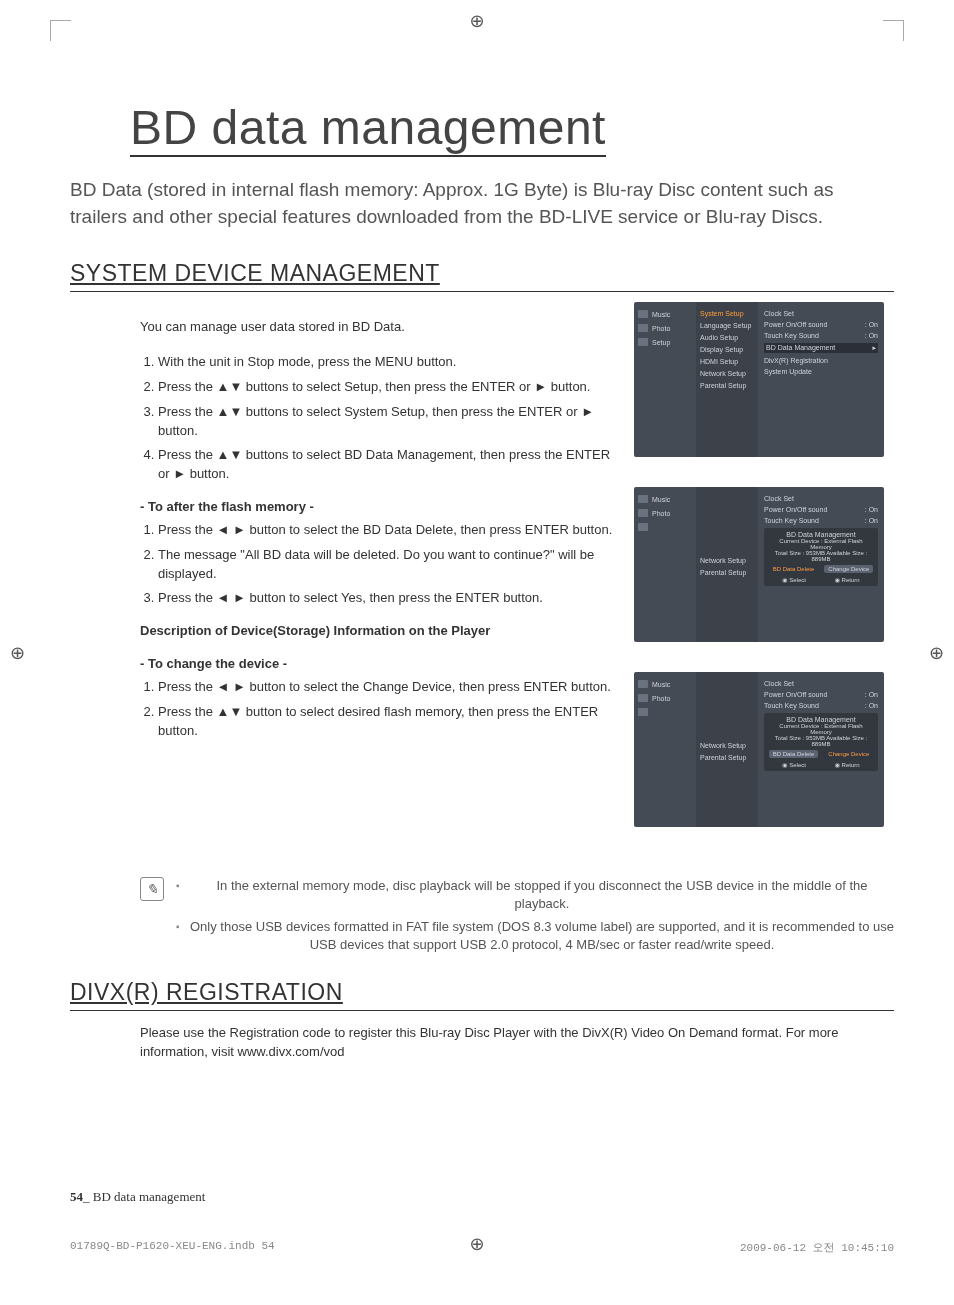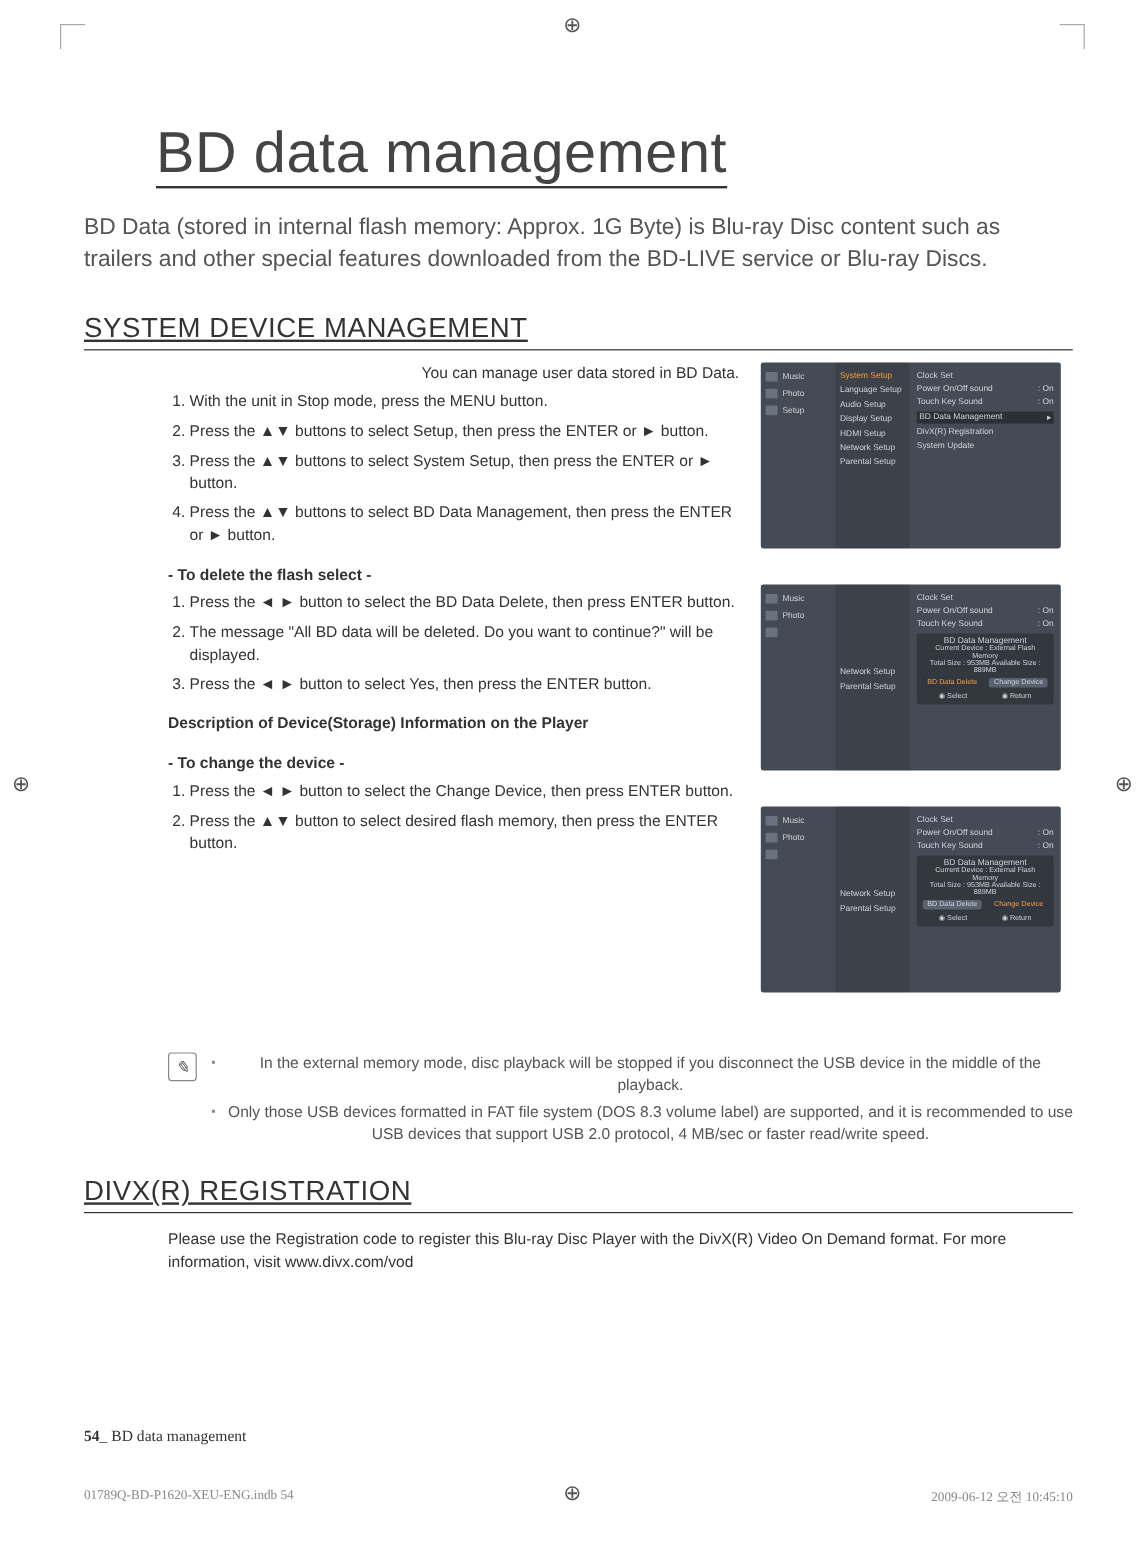--- a/index.html
+++ b/index.html
@@ -67,7 +67,7 @@
   .right {
     width: 260px;
   }
-  .left p { margin: 0 0; text-align: right; }
+  .left p { margin: 16px 0; }
   .left ol { margin: 4px 0; padding-left: 18px; }
   .left ol li { margin-bottom: 6px; }
   .left ul { margin: 4px 0; padding-left: 18px; }

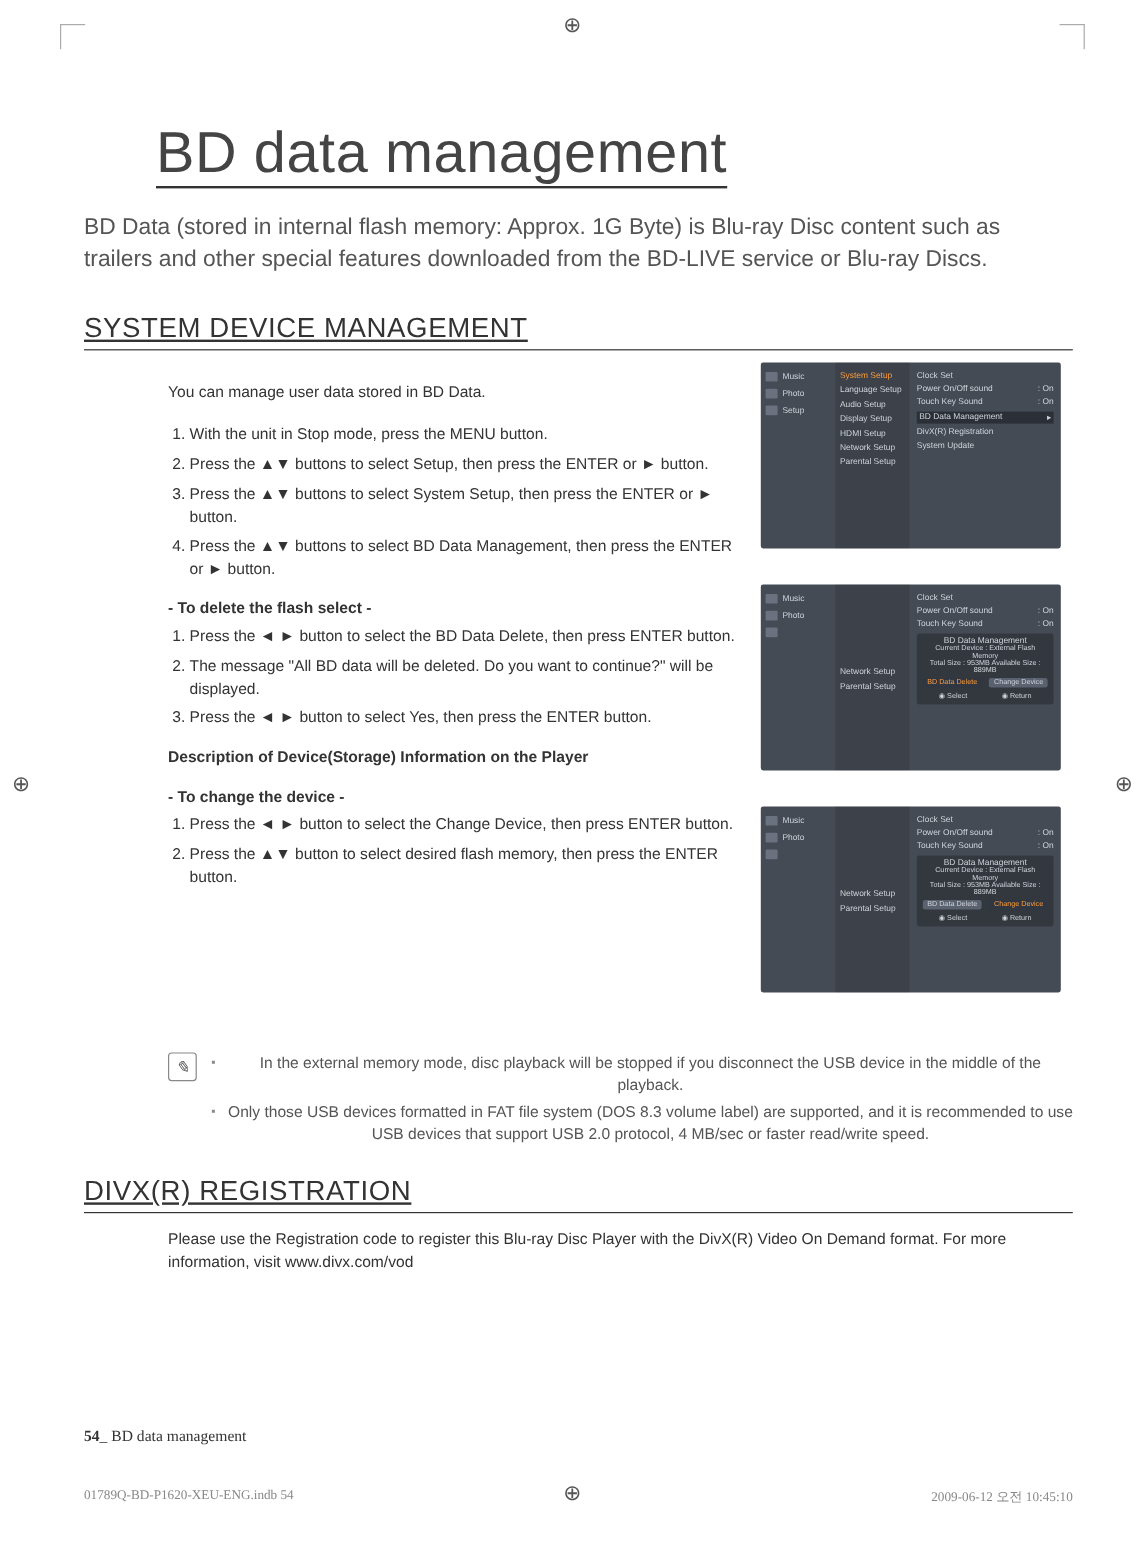--- a/index.html
+++ b/index.html
@@ -185,7 +185,7 @@
         <li><span>Press the ▲▼ buttons to select </span><span class="bold">BD Data Management</span><span>, then press the  </span><span class="bold">ENTER</span><span> or ► button.</span></li>
       </ol>
 
-      <span class="sub">- To delete the flash select -</span>
+      <span class="sub">- To after the flash memory -</span>
       <ol>
         <li><span>Press the ◄ ► button to select the </span><span class="bold">BD Data Delete</span><span>, then press </span><span class="bold">ENTER</span><span> button.</span></li>
         <li>The message "All BD data will be deleted. Do you want to continue?" will be displayed.</li>

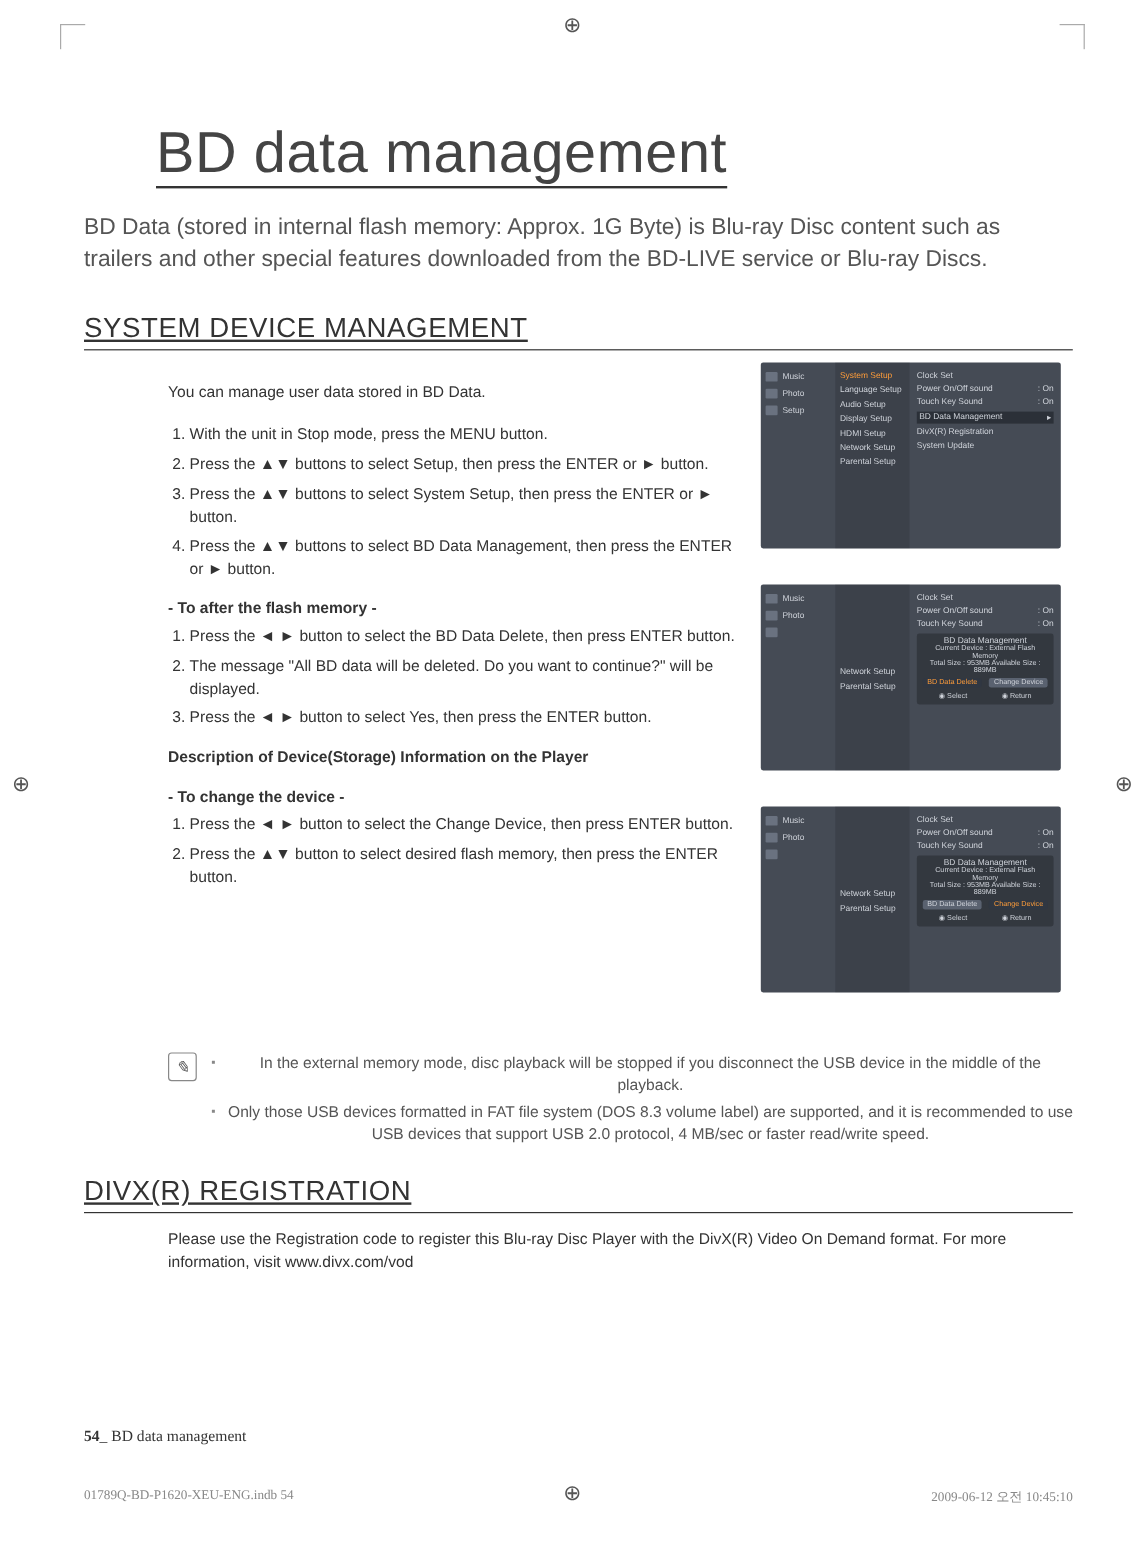--- a/index.html
+++ b/index.html
@@ -156,7 +156,7 @@
     justify-content: space-between;
     font-size: 11px;
     color: #888;
-    font-family: Liberation Serif, serif;
+    font-family: Liberation Mono, monospace;
   }
 </style>
 </head>

